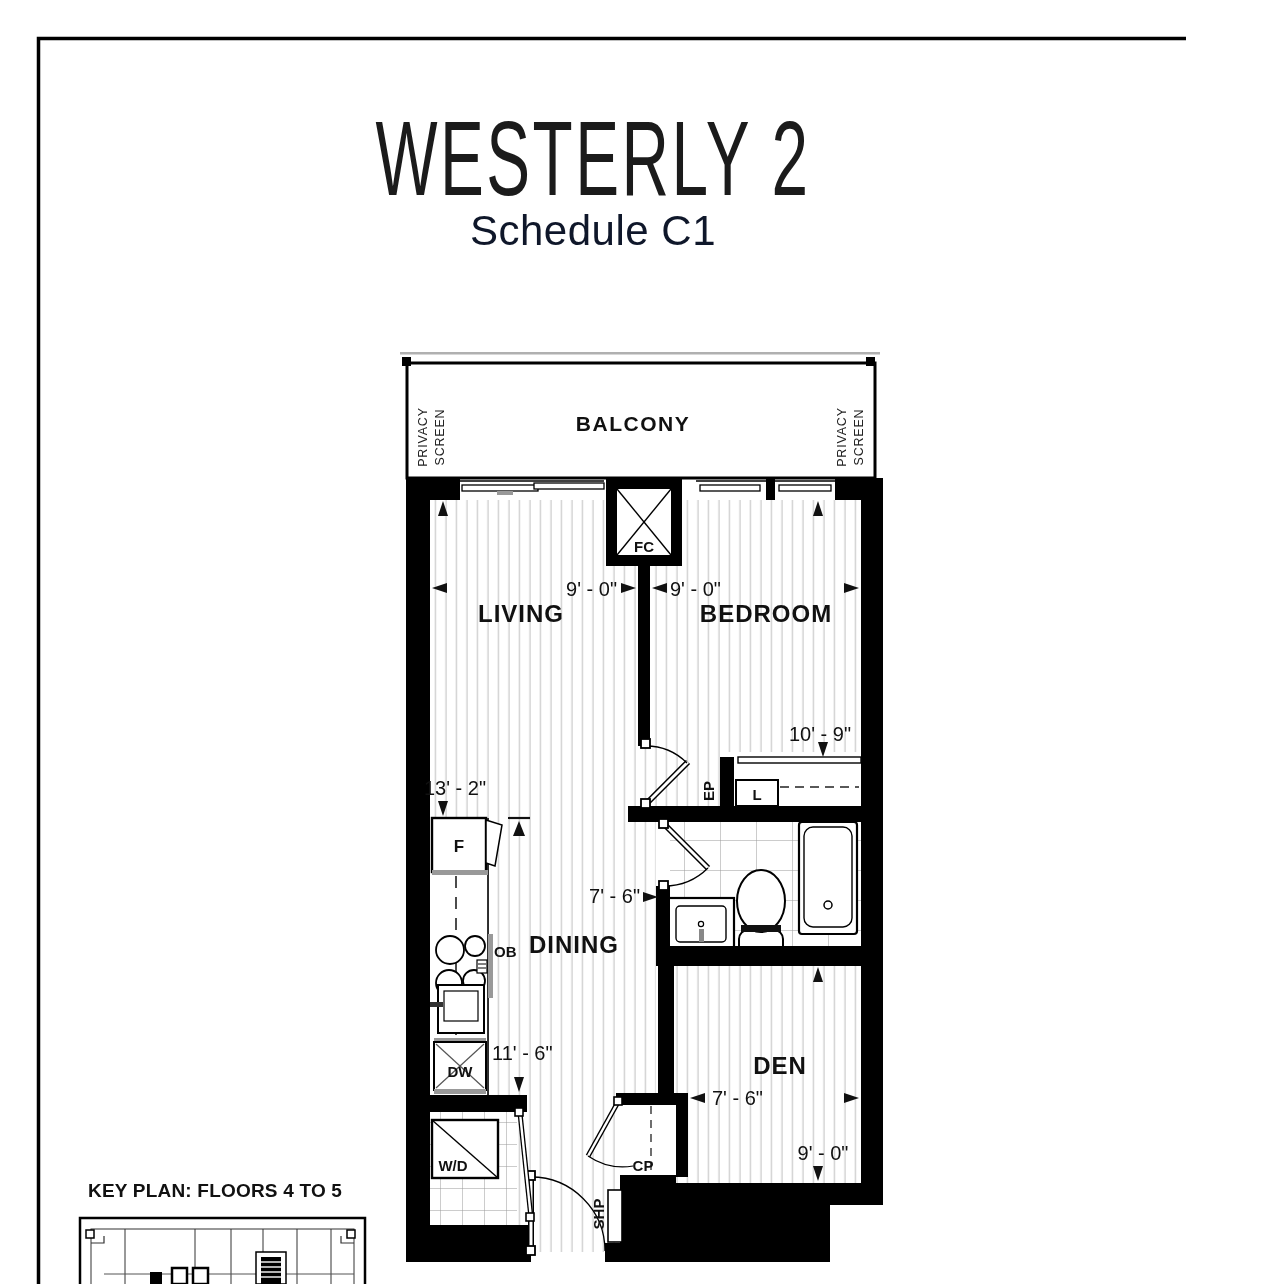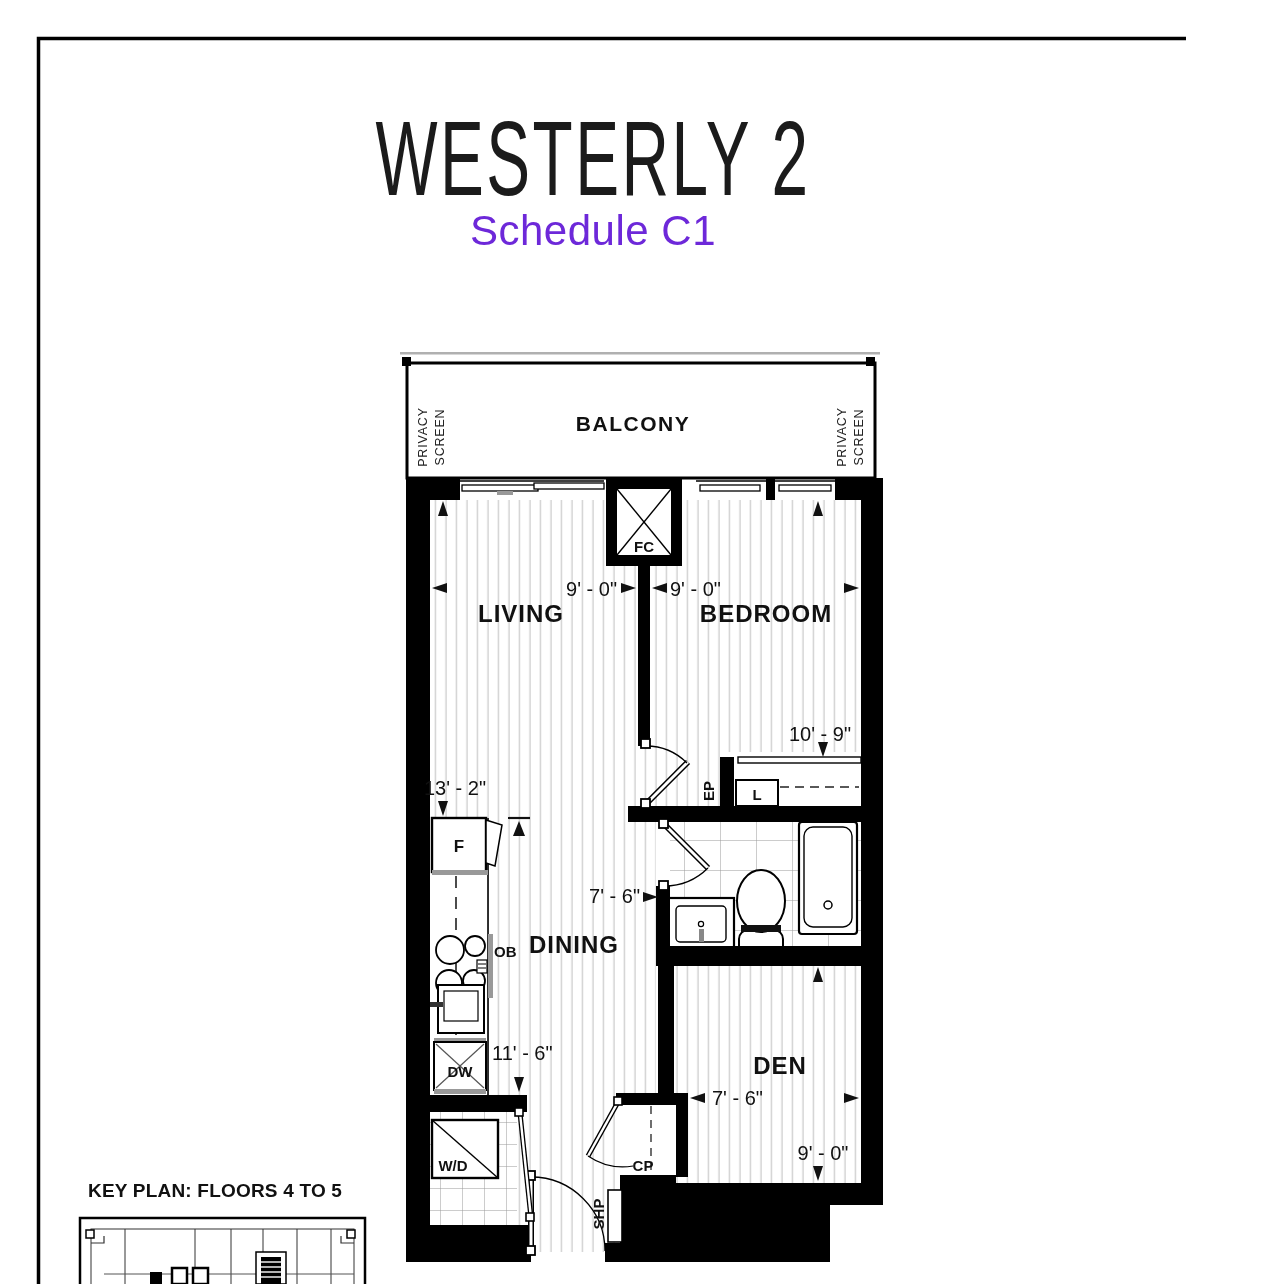--- a/index.html
+++ b/index.html
@@ -9,7 +9,7 @@
          font-size:106px;font-weight:400;letter-spacing:4px;color:#1b1b1b;
          transform:scaleX(0.62);transform-origin:50% 50%;white-space:nowrap;}
   .subtitle{position:absolute;top:207px;left:0;width:100%;text-align:center;
-         font-size:42px;font-weight:400;letter-spacing:0.5px;color:#6d28d9;}
+         font-size:42px;font-weight:400;letter-spacing:0.5px;color:#0f172a;}
   svg{position:absolute;left:0;top:0;}
   svg text{font-family:"Liberation Sans",sans-serif;fill:#111;}
   .room-label{font-size:24px;font-weight:bold;letter-spacing:1px;}

